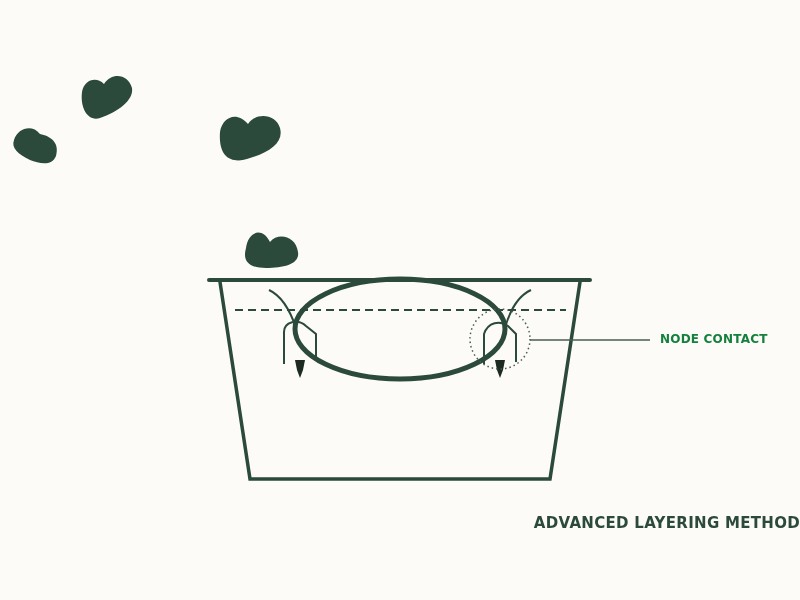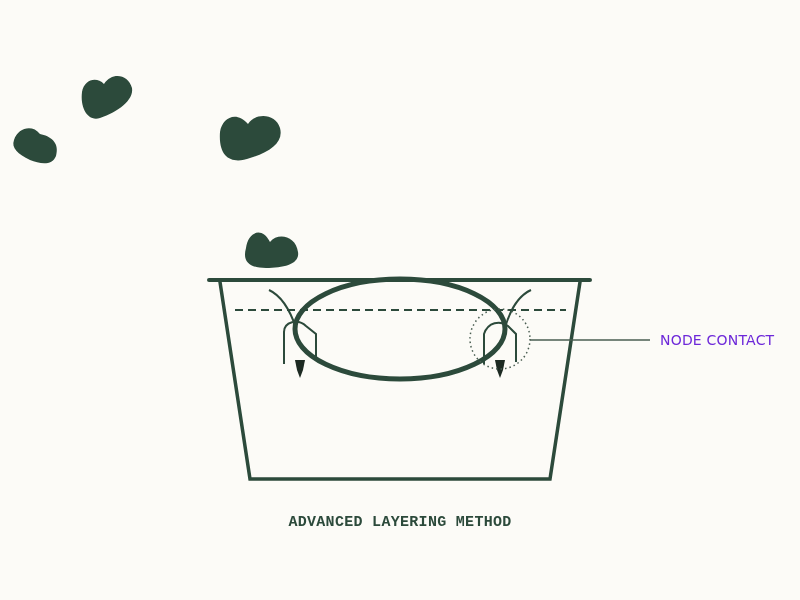--- a/index.html
+++ b/index.html
@@ -5,7 +5,7 @@
     html, body { margin: 0; padding: 0; }
     body { width: 800px; height: 600px; background: #fcfbf7; overflow: hidden; position: relative; font-family: "DejaVu Sans", sans-serif; }
     svg.diagram { position: absolute; left: 0; top: 0; }
-    .callout-label { position: absolute; left: 660px; top: 332px; font-size: 14px; font-weight: normal; color: #6d28d9; letter-spacing: 0.2px; }
+    .callout-label { position: absolute; left: 660px; top: 332px; font-size: 12px; font-weight: bold; color: #15803d; letter-spacing: 0.2px; }
     .caption { position: absolute; left: 0; width: 800px; top: 514px; text-align: center; font-size: 15px; font-weight: bold; color: #2c4a3b; letter-spacing: 0.3px; font-family: Liberation Mono, monospace; }
   </style>
 </head>

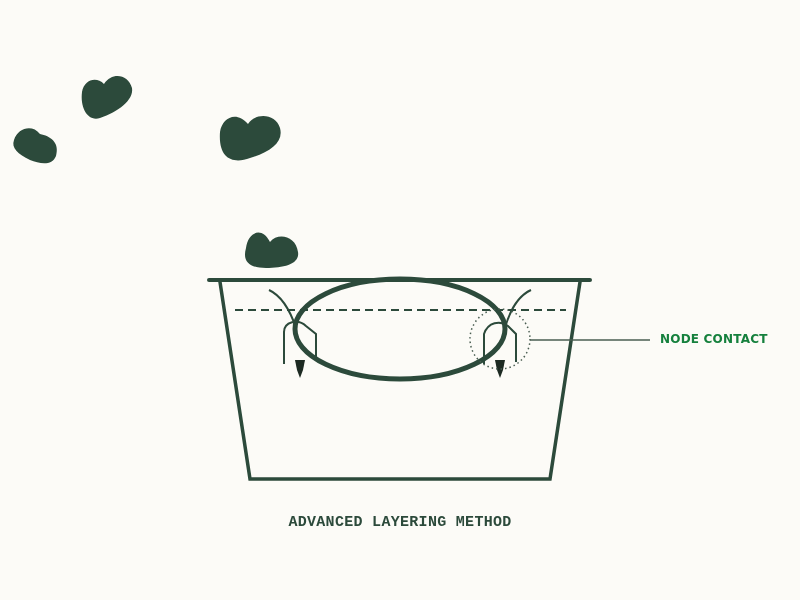--- a/index.html
+++ b/index.html
@@ -6,7 +6,7 @@
     body { width: 800px; height: 600px; background: #fcfbf7; overflow: hidden; position: relative; font-family: "DejaVu Sans", sans-serif; }
     svg.diagram { position: absolute; left: 0; top: 0; }
     .callout-label { position: absolute; left: 660px; top: 332px; font-size: 12px; font-weight: bold; color: #15803d; letter-spacing: 0.2px; }
-    .caption { position: absolute; left: 0; width: 800px; top: 514px; text-align: center; font-size: 15px; font-weight: bold; color: #2c4a3b; letter-spacing: 0.3px; font-family: Liberation Mono, monospace; }
+    .caption { position: absolute; left: 0; width: 800px; top: 514px; text-align: right; font-size: 15px; font-weight: bold; color: #2c4a3b; letter-spacing: 0.3px; }
   </style>
 </head>
 <body>

